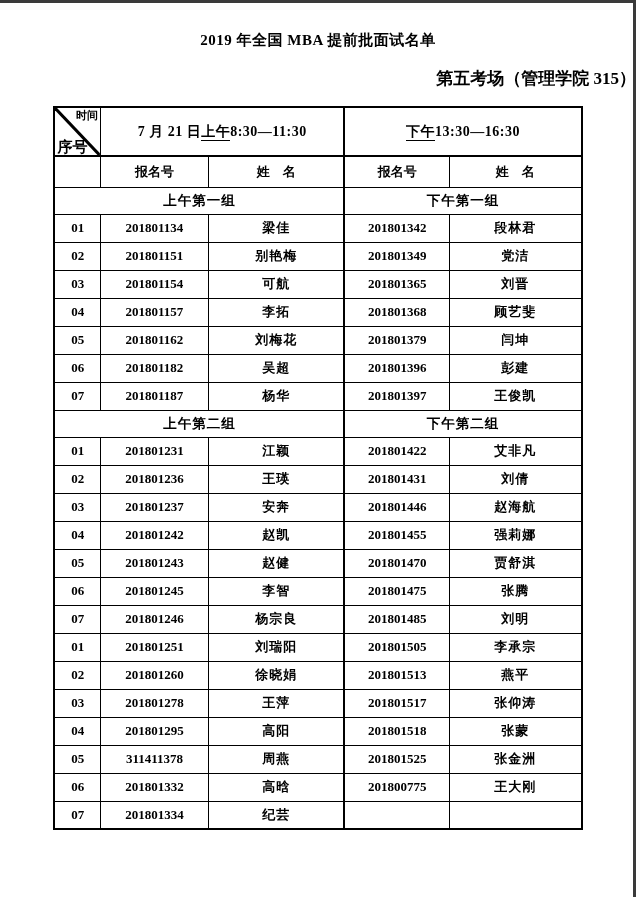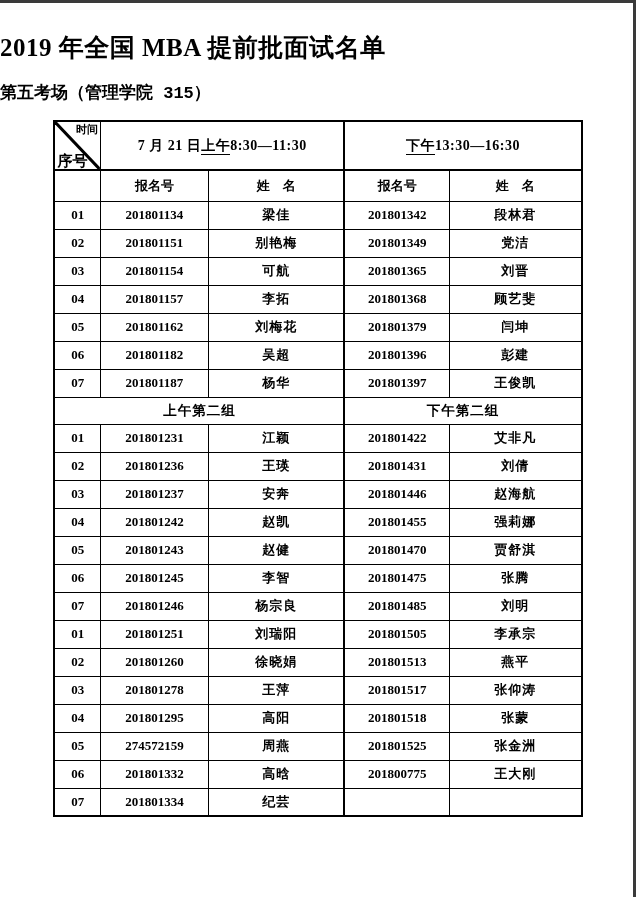--- a/index.html
+++ b/index.html
@@ -22,8 +22,8 @@
   }
   .page { position: relative; width: 636px; height: 897px; padding-top: 31px; }
   .title {
-    text-align: left;
-    font-size: 25px;
+    text-align: center;
+    font-size: 15px;
     letter-spacing: 0.5px;
     margin-bottom: 17px;
   }

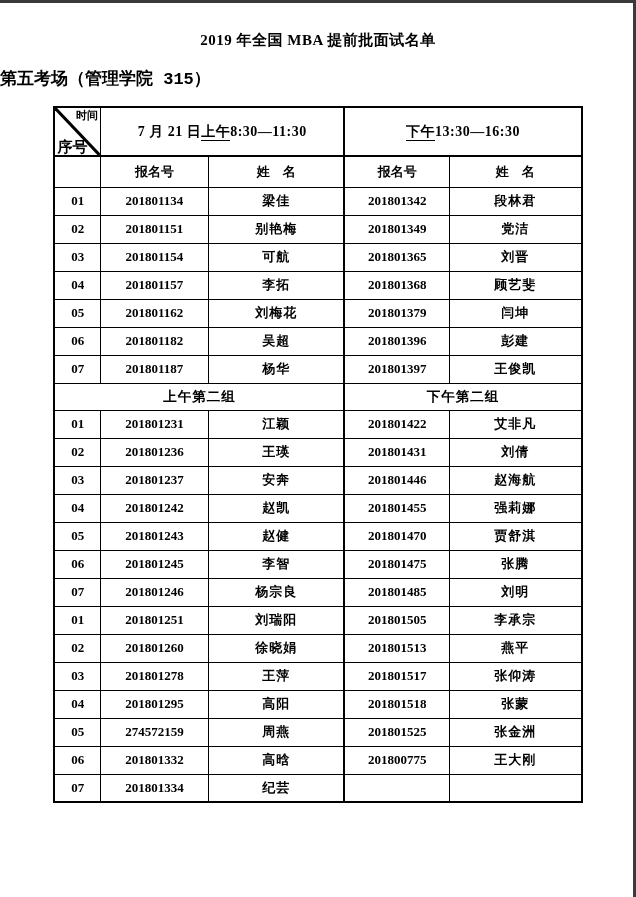--- a/index.html
+++ b/index.html
@@ -28,10 +28,9 @@
     margin-bottom: 17px;
   }
   .subtitle {
-    text-align: left;
+    text-align: right;
     font-size: 17px;
     margin-bottom: 16px;
-    font-family: Liberation Mono, monospace;
   }
   table.roster {
     border-collapse: collapse;

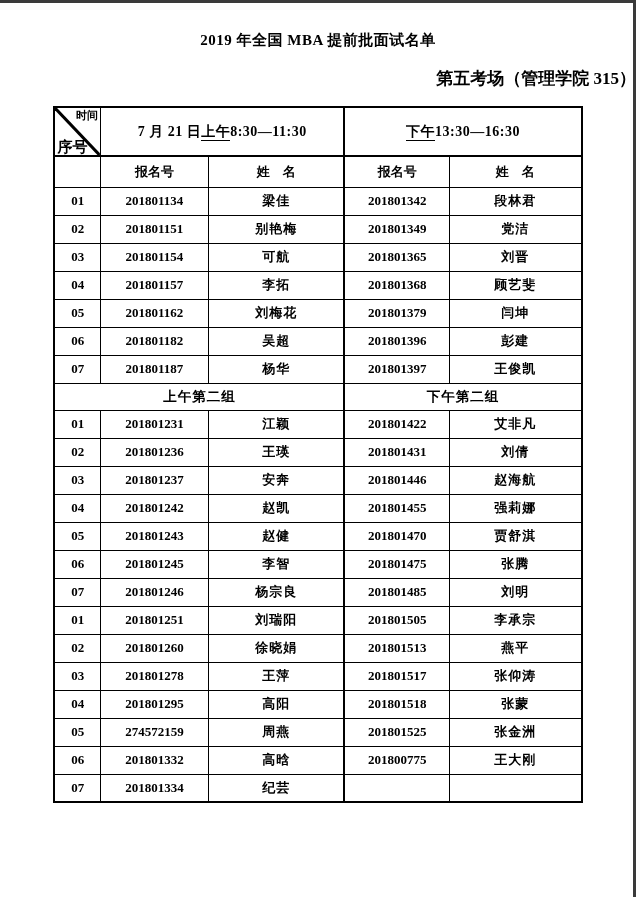--- a/index.html
+++ b/index.html
@@ -114,6 +114,10 @@
         <td class="mid">报名号</td>
         <td>姓　名</td>
       </tr>
+    <tr class="group-row">
+          <td class="group-cell" colspan="3">上午第一组</td>
+          <td class="group-cell mid" colspan="2">下午第一组</td>
+        </tr>
         <tr class="data-row">
           <td>01</td>
           <td>201801134</td>

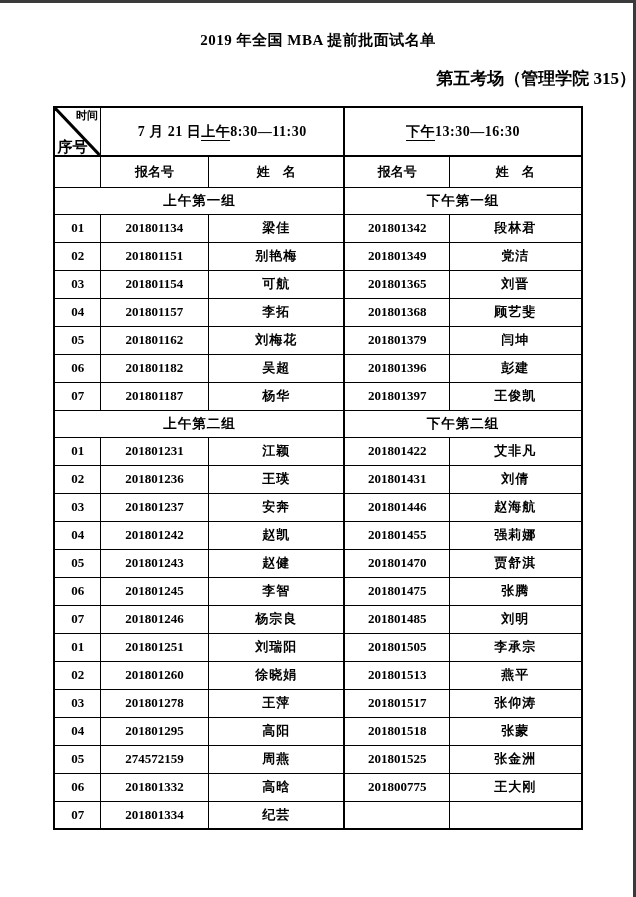--- a/index.html
+++ b/index.html
@@ -250,7 +250,7 @@
         </tr>
         <tr class="data-row">
           <td>05</td>
-          <td>274572159</td>
+          <td>311411378</td>
           <td class="name-cell">周燕</td>
           <td class="mid">201801525</td>
           <td class="name-cell">张金洲</td>

